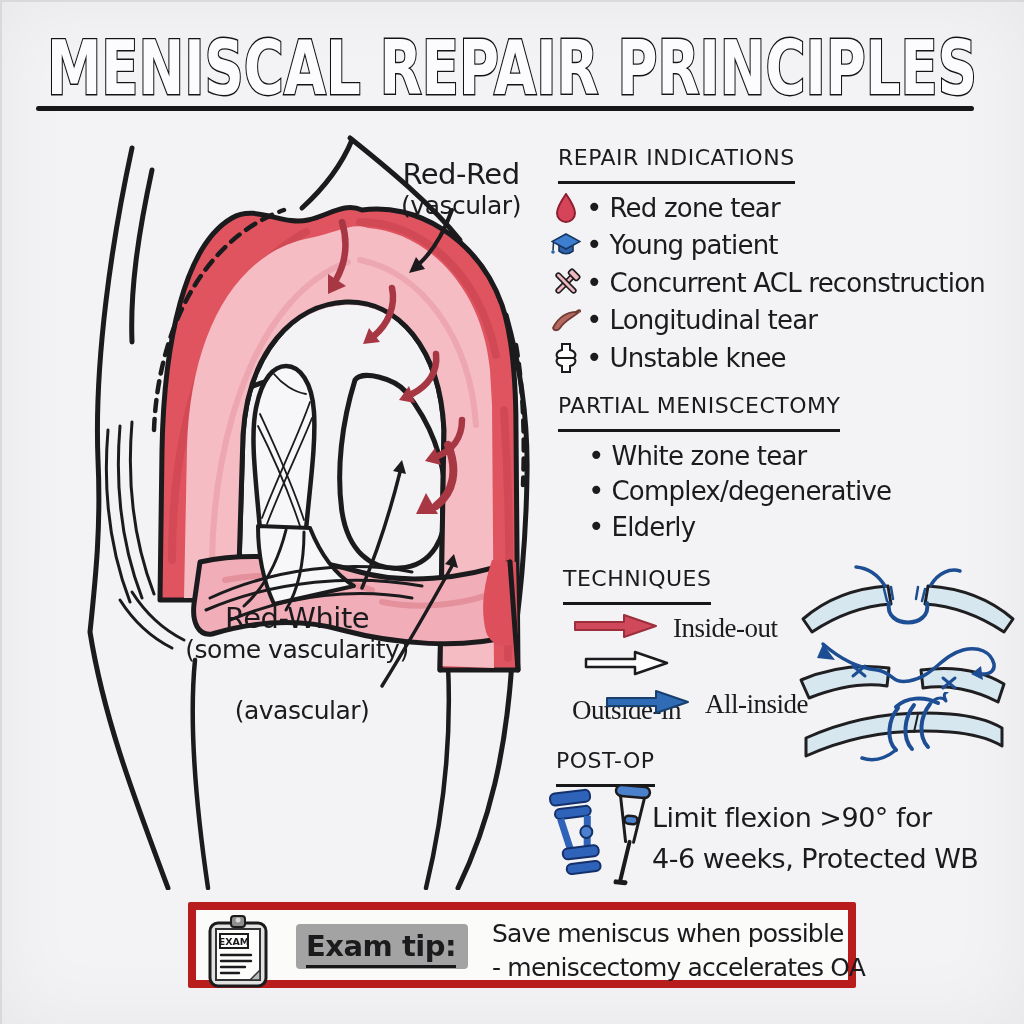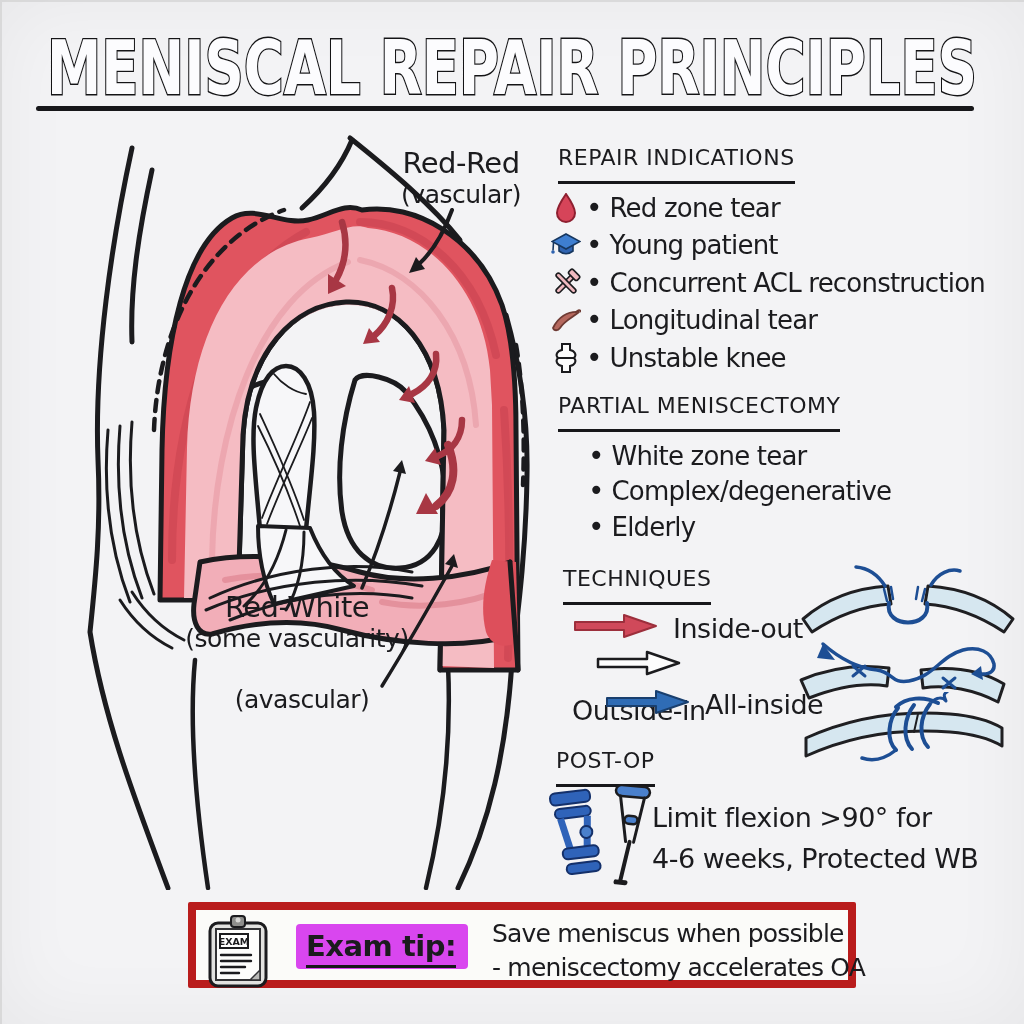--- a/index.html
+++ b/index.html
@@ -28,7 +28,7 @@
   .tech-row{position:absolute;display:flex;align-items:center;gap:13px;height:36px;}
   .tech-label{font-size:27px;letter-spacing:-0.5px;white-space:nowrap;}
   
-  .zone-label{position:absolute;text-align:center;line-height:1.18;}
+  .zone-label{position:absolute;text-align:center;line-height:1.18;margin-top:11px;}
   .zone-label .zl-name{font-size:29px;letter-spacing:-0.5px;}
   .zone-label .zl-sub{font-size:25px;letter-spacing:-0.5px;}
   

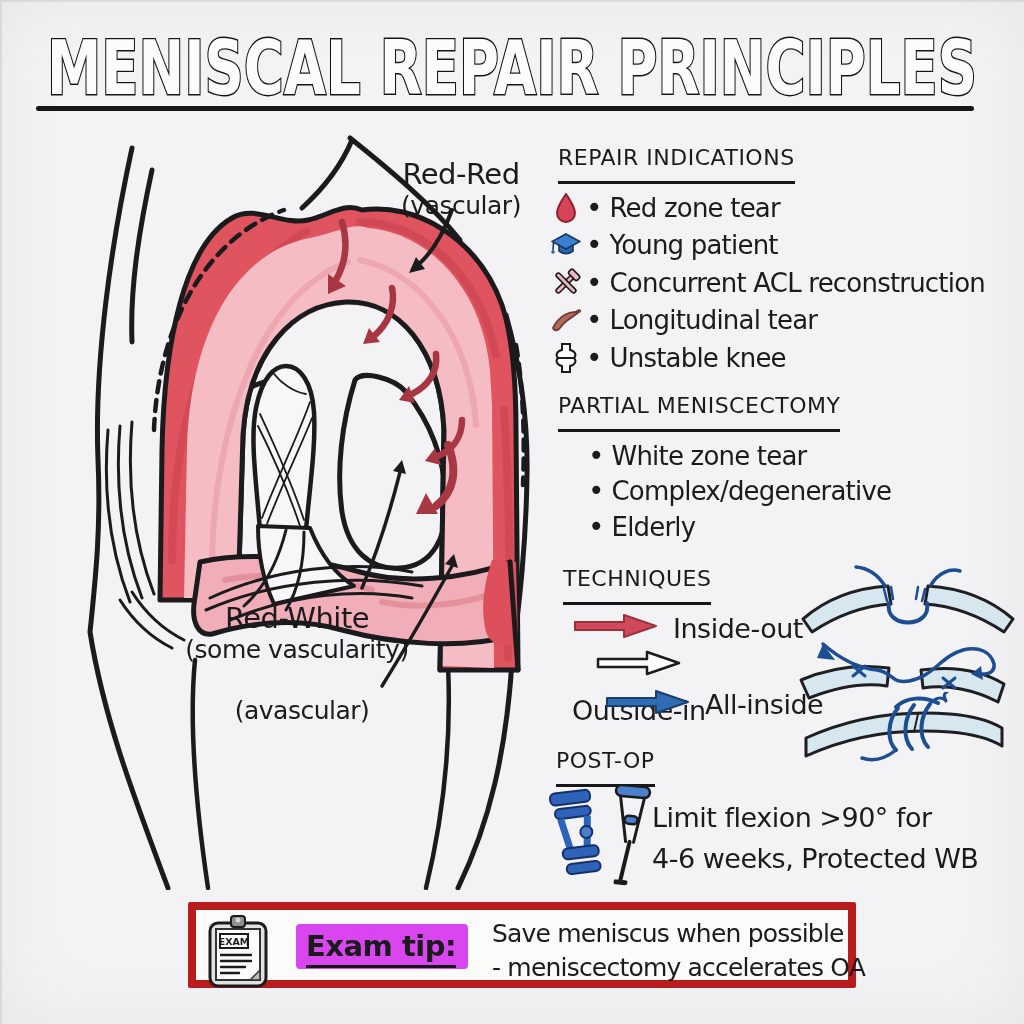--- a/index.html
+++ b/index.html
@@ -25,7 +25,7 @@
   .bullet{font-size:28px;margin:0 7px 0 4px;line-height:1;}
   .row-label{font-size:26px;letter-spacing:-0.8px;white-space:nowrap;}
   .pm-row{display:flex;align-items:center;height:35.5px;}
-  .tech-row{position:absolute;display:flex;align-items:center;gap:13px;height:36px;}
+  .tech-row{position:absolute;display:flex;align-items:center;gap:13px;height:36px;font-family:Liberation Serif, serif;}
   .tech-label{font-size:27px;letter-spacing:-0.5px;white-space:nowrap;}
   
   .zone-label{position:absolute;text-align:center;line-height:1.18;margin-top:11px;}

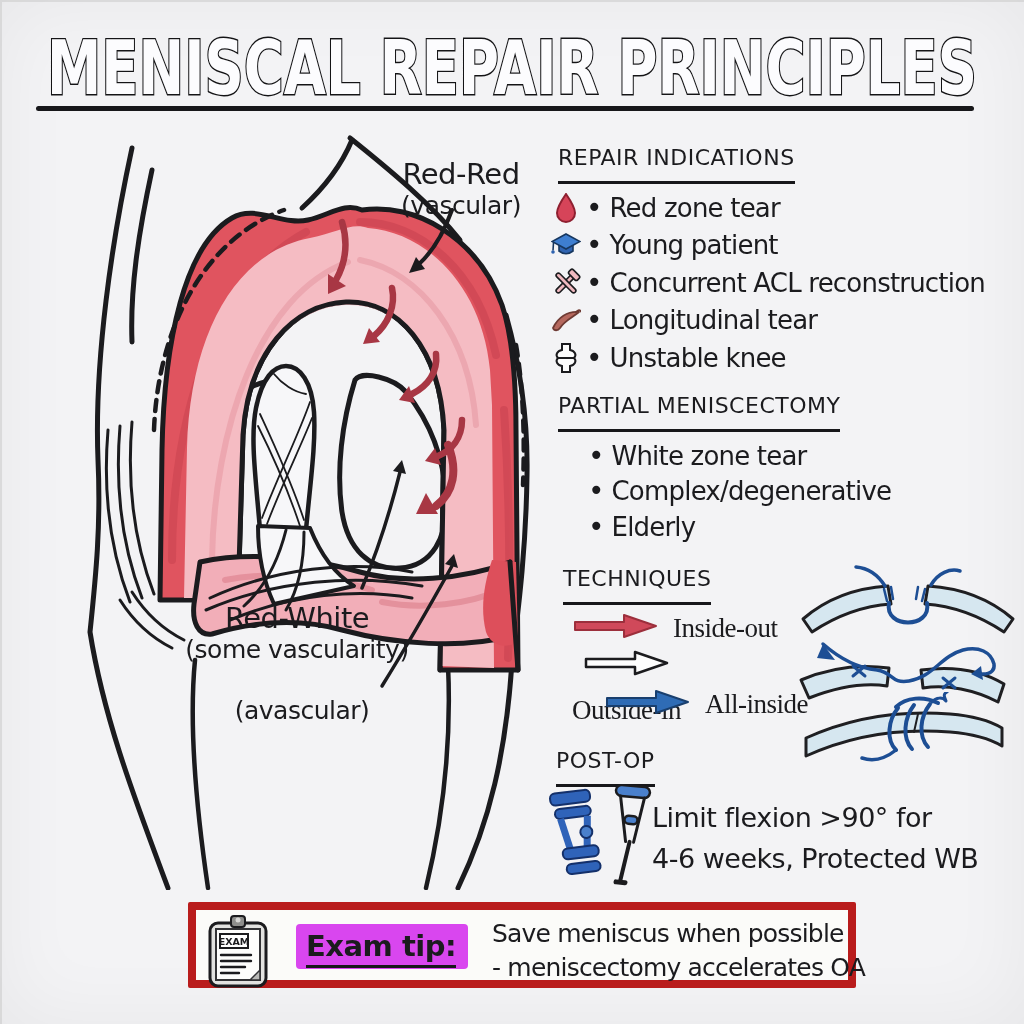--- a/index.html
+++ b/index.html
@@ -38,7 +38,7 @@
     position:absolute;left:188px;top:902px;width:668px;height:86px;
     border:8px solid #b91c1c;background:#fbfbf9;border-radius:2px;box-sizing:border-box;
   }
-  .exam-label-wrap{position:absolute;left:100px;top:14px;background:#d946ef;padding:5px 12px 6px 10px;border-radius:4px;}
+  .exam-label-wrap{position:absolute;left:100px;top:14px;background:#a3a3a3;padding:5px 12px 6px 10px;border-radius:4px;}
   .exam-label{font-size:29px;font-weight:600;letter-spacing:-0.5px;border-bottom:3px solid #17171a;padding-bottom:2px;white-space:nowrap;}
   .exam-text{position:absolute;left:296px;top:7px;font-size:25px;line-height:34px;letter-spacing:-0.8px;white-space:nowrap;}
 </style>

